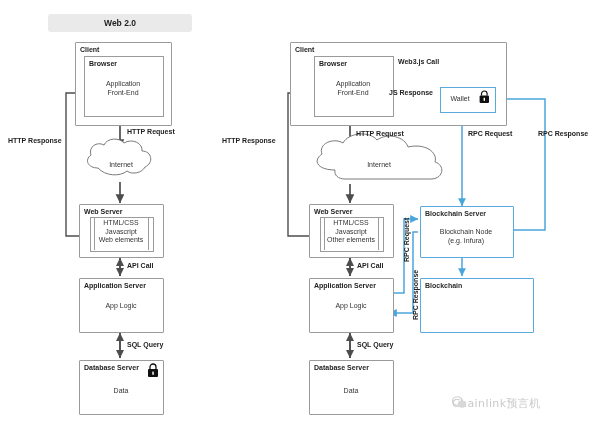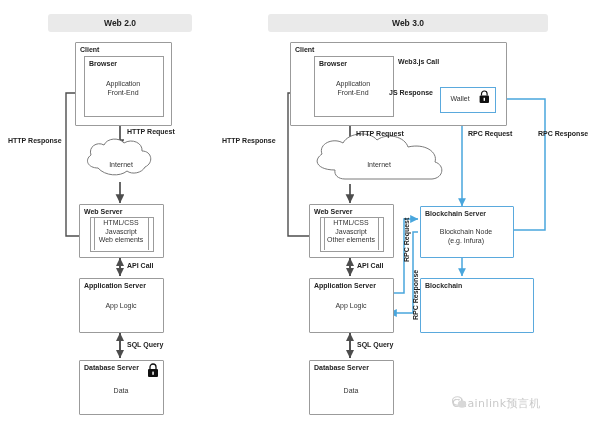--- a/index.html
+++ b/index.html
@@ -135,7 +135,6 @@
   </svg>
 
   <div class="abs pill" style="left:48px;top:14px;width:144px;height:18px;">Web 2.0</div>
-  <div class="abs pill" style="left:268px;top:14px;width:280px;height:18px;">Web 3.0</div>
 
   <div class="abs gbox" style="left:75px;top:42px;width:95px;height:82px;">
     <span class="glabel">Client</span>

